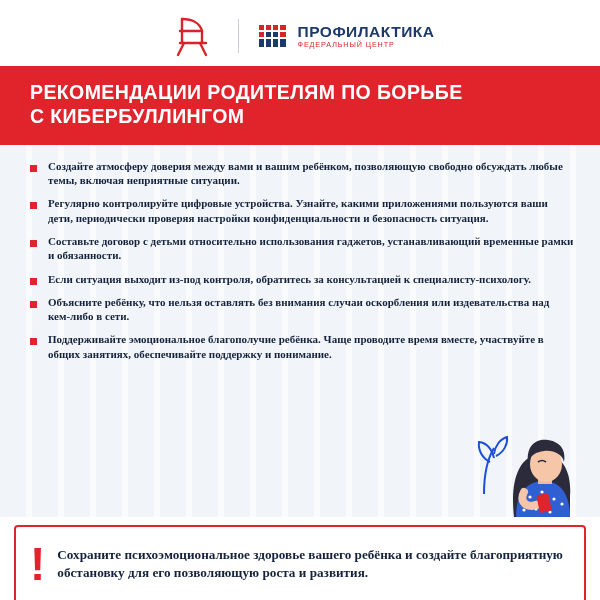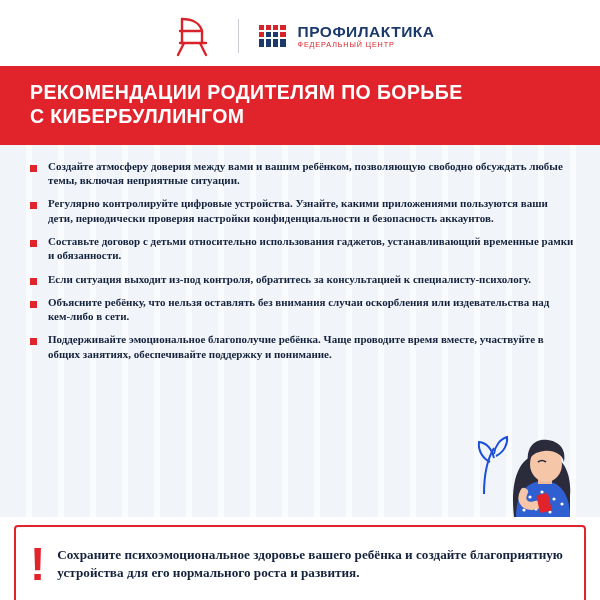--- a/index.html
+++ b/index.html
@@ -240,7 +240,7 @@
     <div class="stripes"></div>
     <ul class="tips">
       <li>Создайте атмосферу доверия между вами и вашим ребёнком, позволяющую свободно обсуждать любые темы, включая неприятные ситуации.</li>
-      <li>Регулярно контролируйте цифровые устройства. Узнайте, какими приложениями пользуются ваши дети, периодически проверяя настройки конфиденциальности и безопасность аккаунтов.</li>
+      <li>Регулярно контролируйте цифровые устройства. Узнайте, какими приложениями пользуются ваши дети, периодически проверяя настройки конфиденциальности и безопасность ситуация.</li>
       <li>Составьте договор с детьми относительно использования гаджетов, устанавливающий временные рамки и обязанности.</li>
       <li>Если ситуация выходит из-под контроля, обратитесь за консультацией к специалисту-психологу.</li>
       <li>Объясните ребёнку, что нельзя оставлять без внимания случаи оскорбления или издевательства над кем-либо в сети.</li>

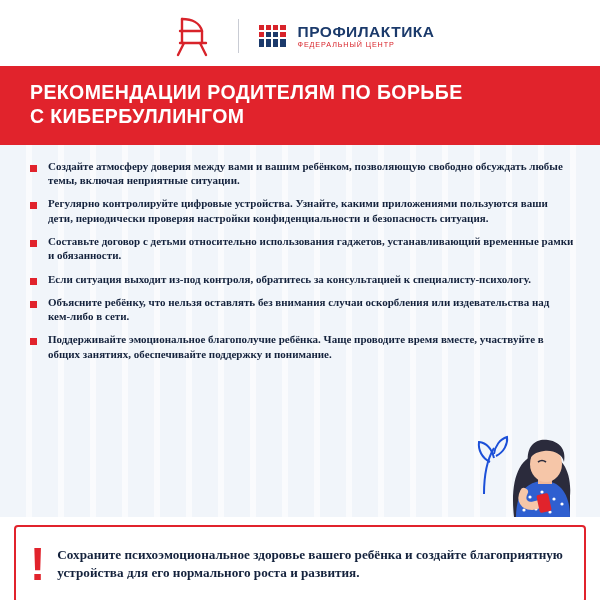--- a/index.html
+++ b/index.html
@@ -288,7 +288,7 @@
   <div class="footer">
     <div class="footer-box">
       <div class="excl">!</div>
-      <div class="footer-text">Сохраните психоэмоциональное здоровье вашего ребёнка и создайте благоприятную устройства для его нормального роста и развития.</div>
+      <div class="footer-text">Сохраните психоэмоциональное здоровье вашего ребёнка и создайте благоприятную обстановку для его позволяющую роста и развития.</div>
     </div>
   </div>
 

